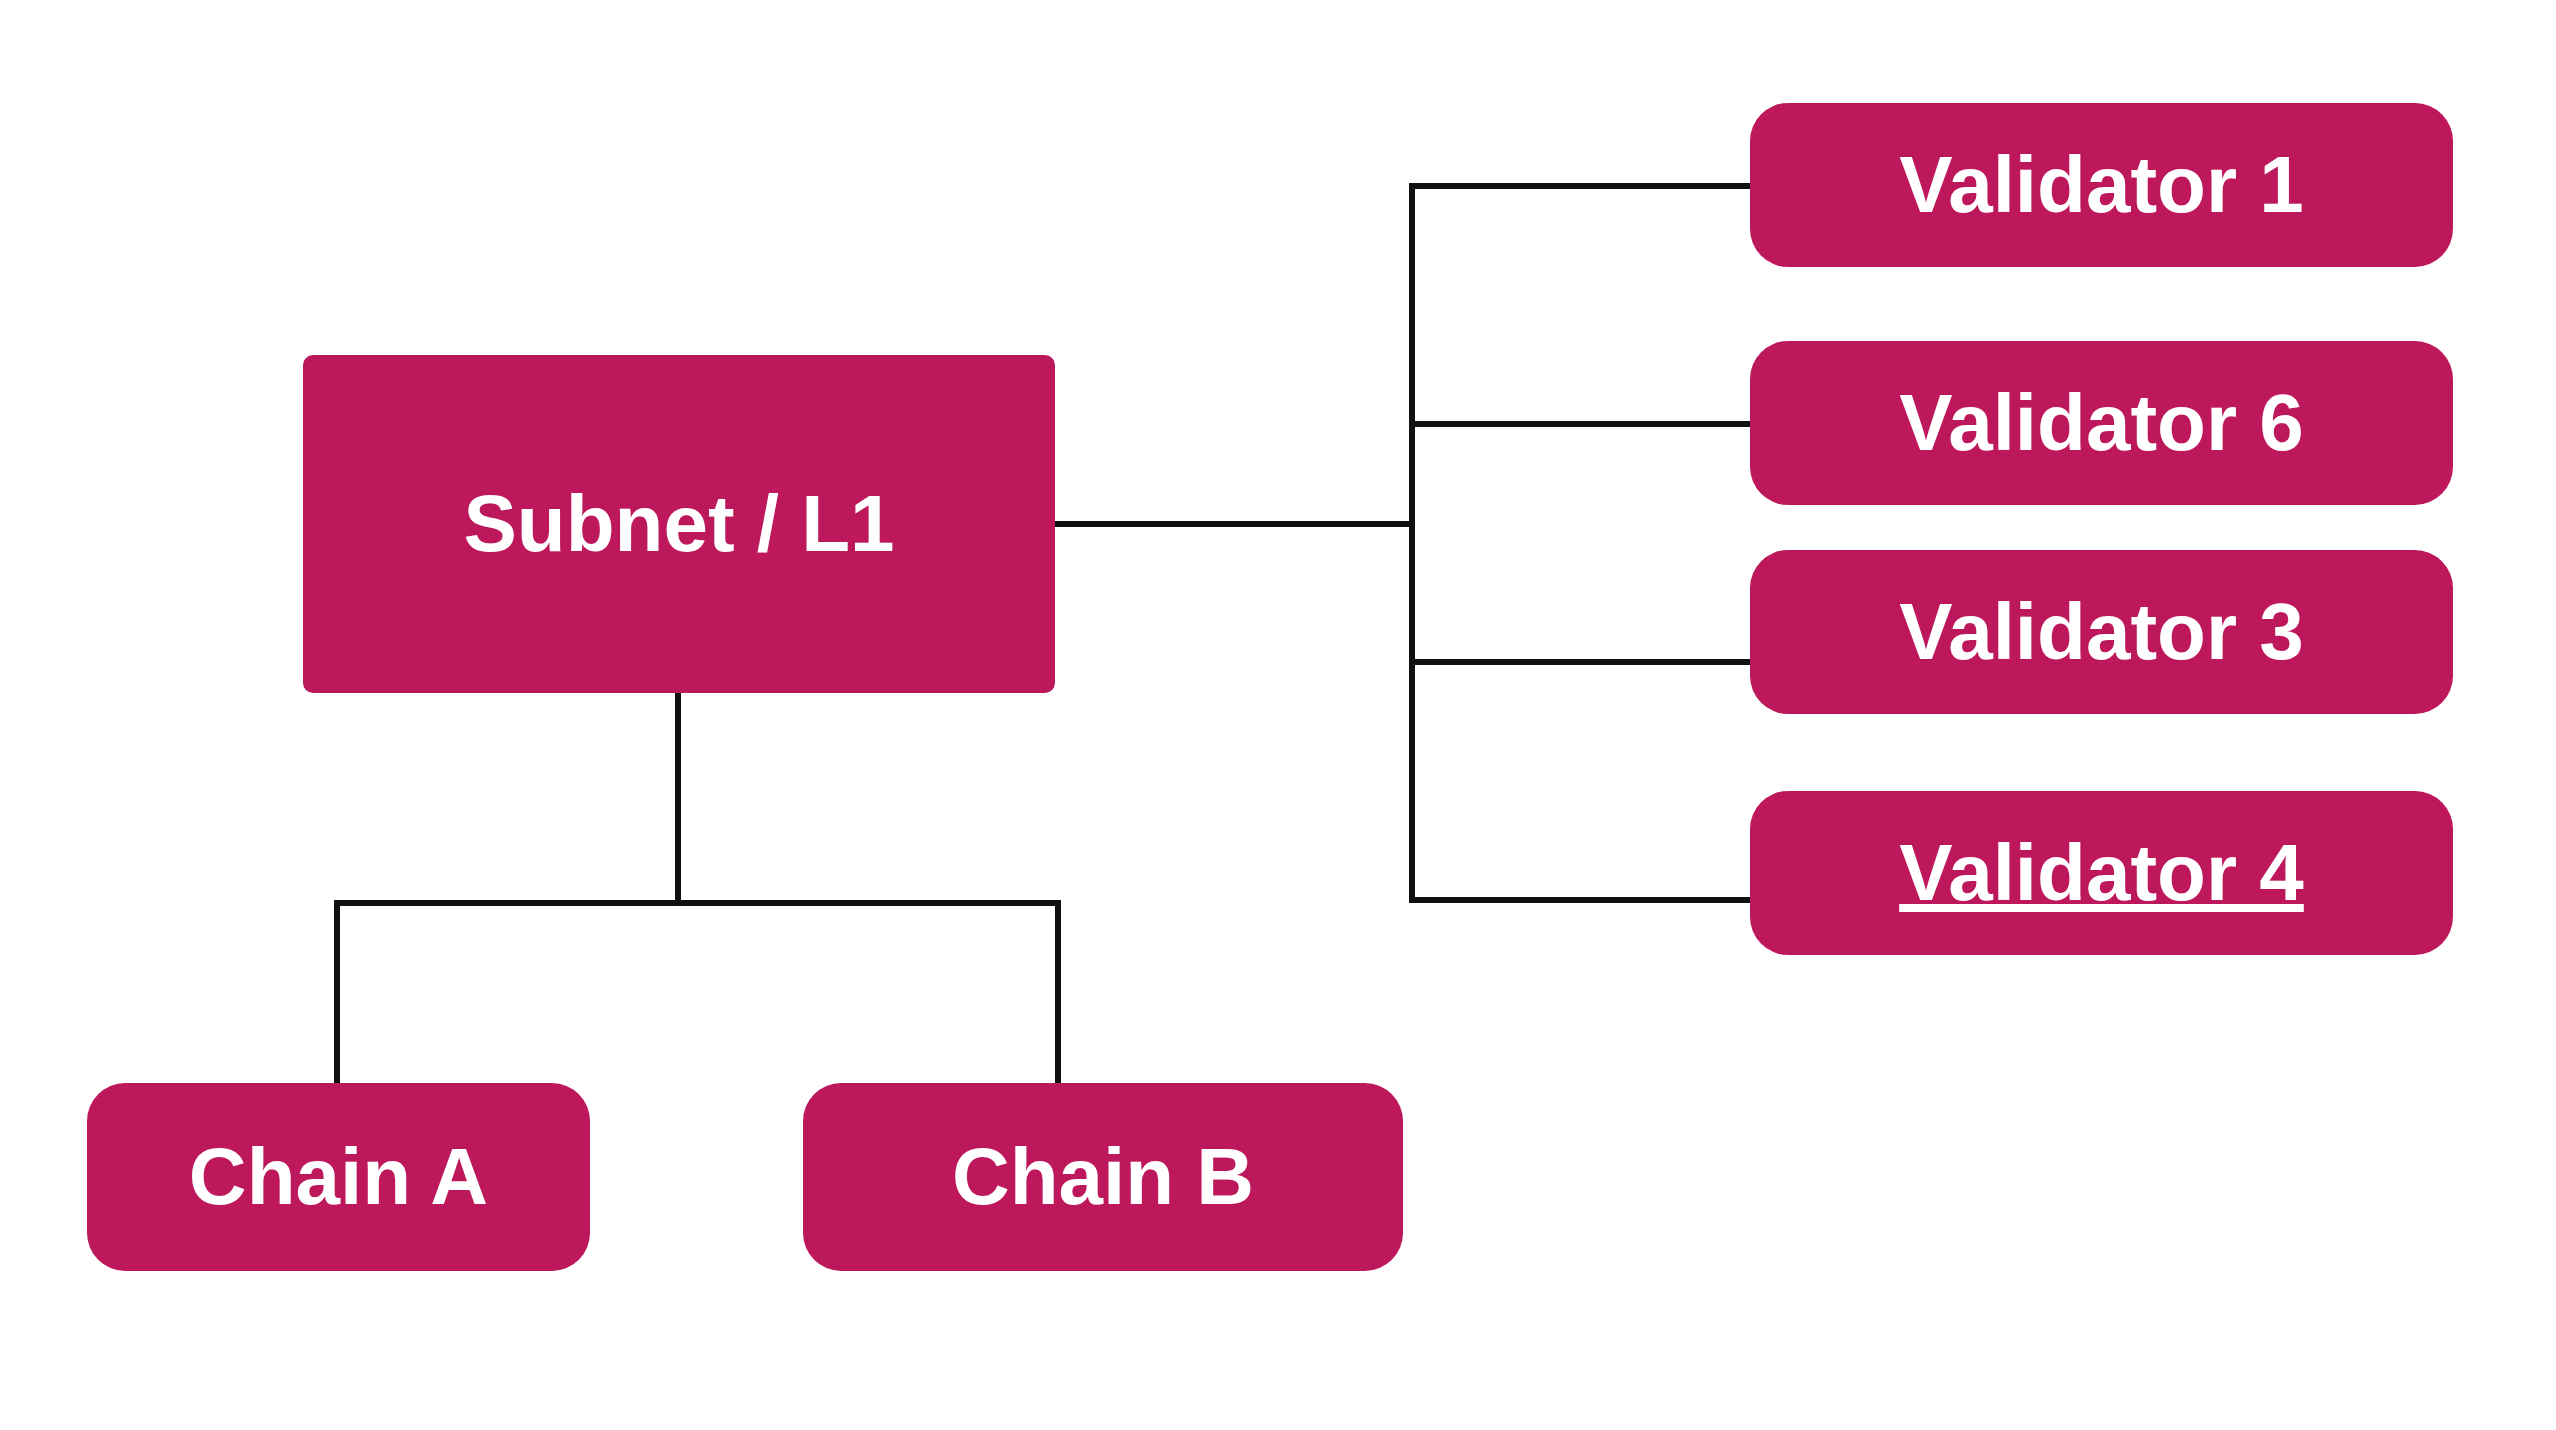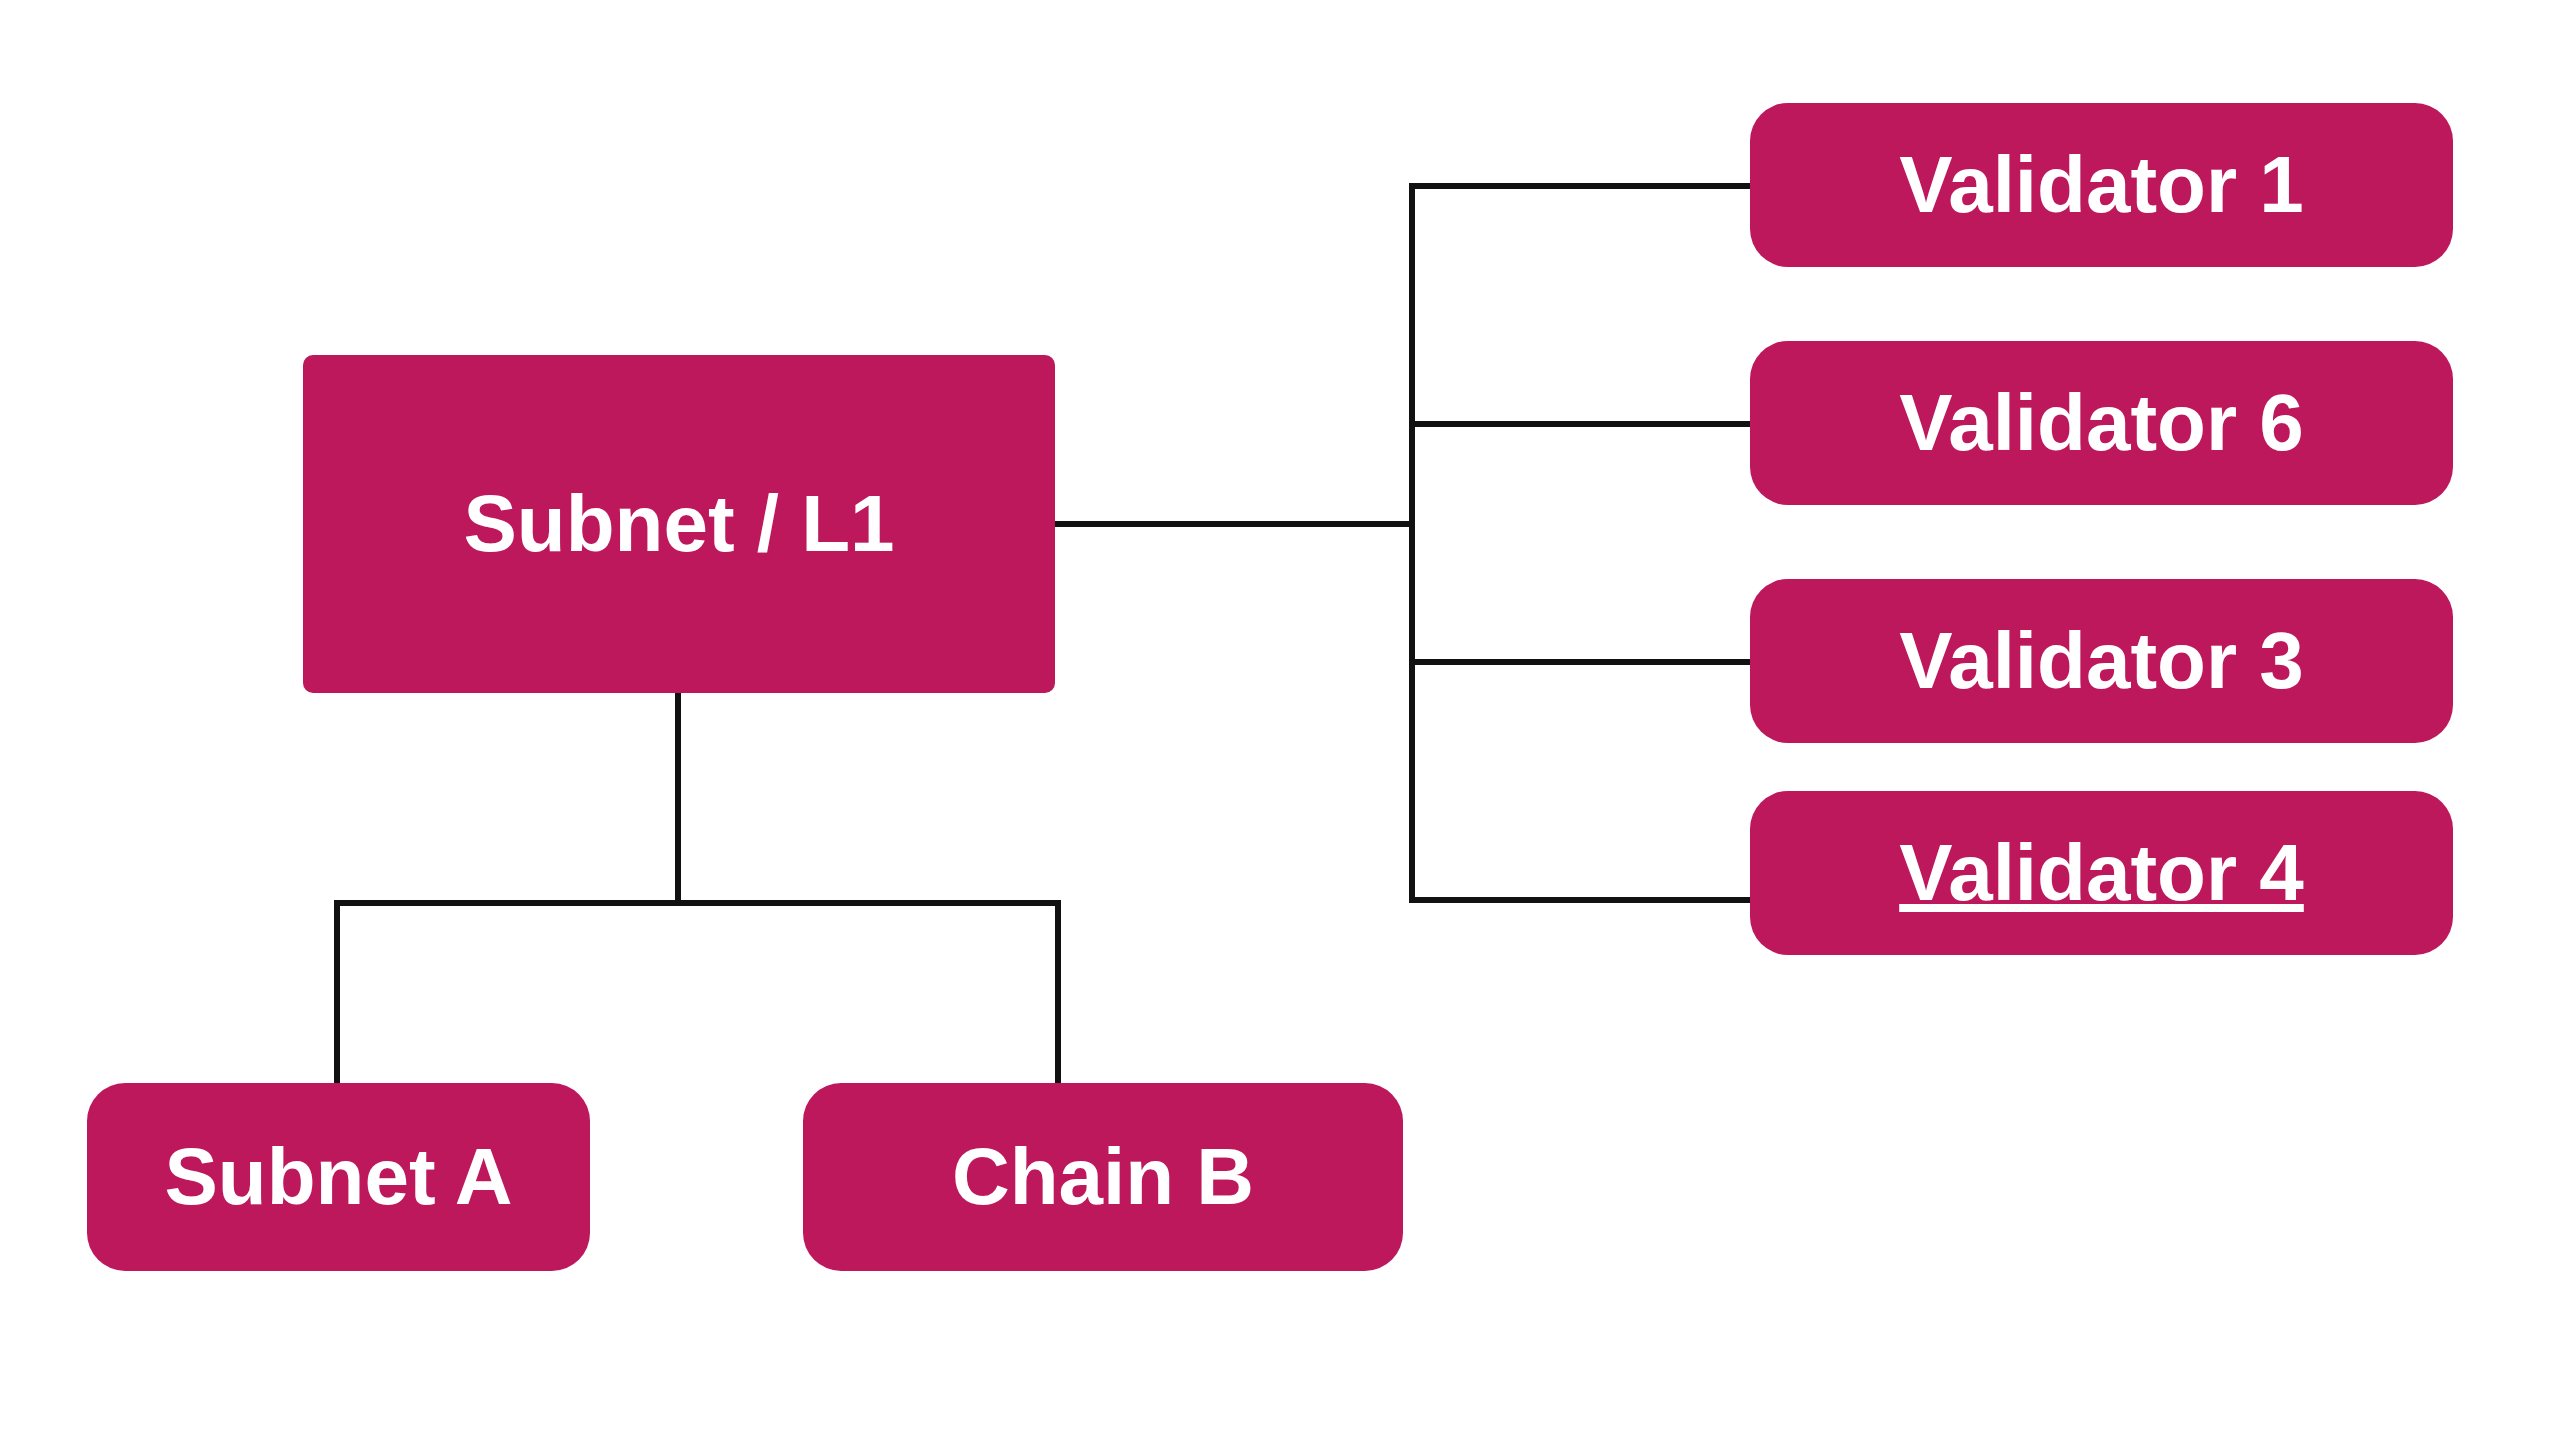--- a/index.html
+++ b/index.html
@@ -40,7 +40,7 @@
   }
   .node-val-1 { top: 103px; }
   .node-val-2 { top: 341px; }
-  .node-val-3 { top: 579px; }
+  .node-val-3 { top: 550px; }
   .node-val-4 { top: 791px; text-decoration: underline; }
   .node-chain {
     top: 1083px;

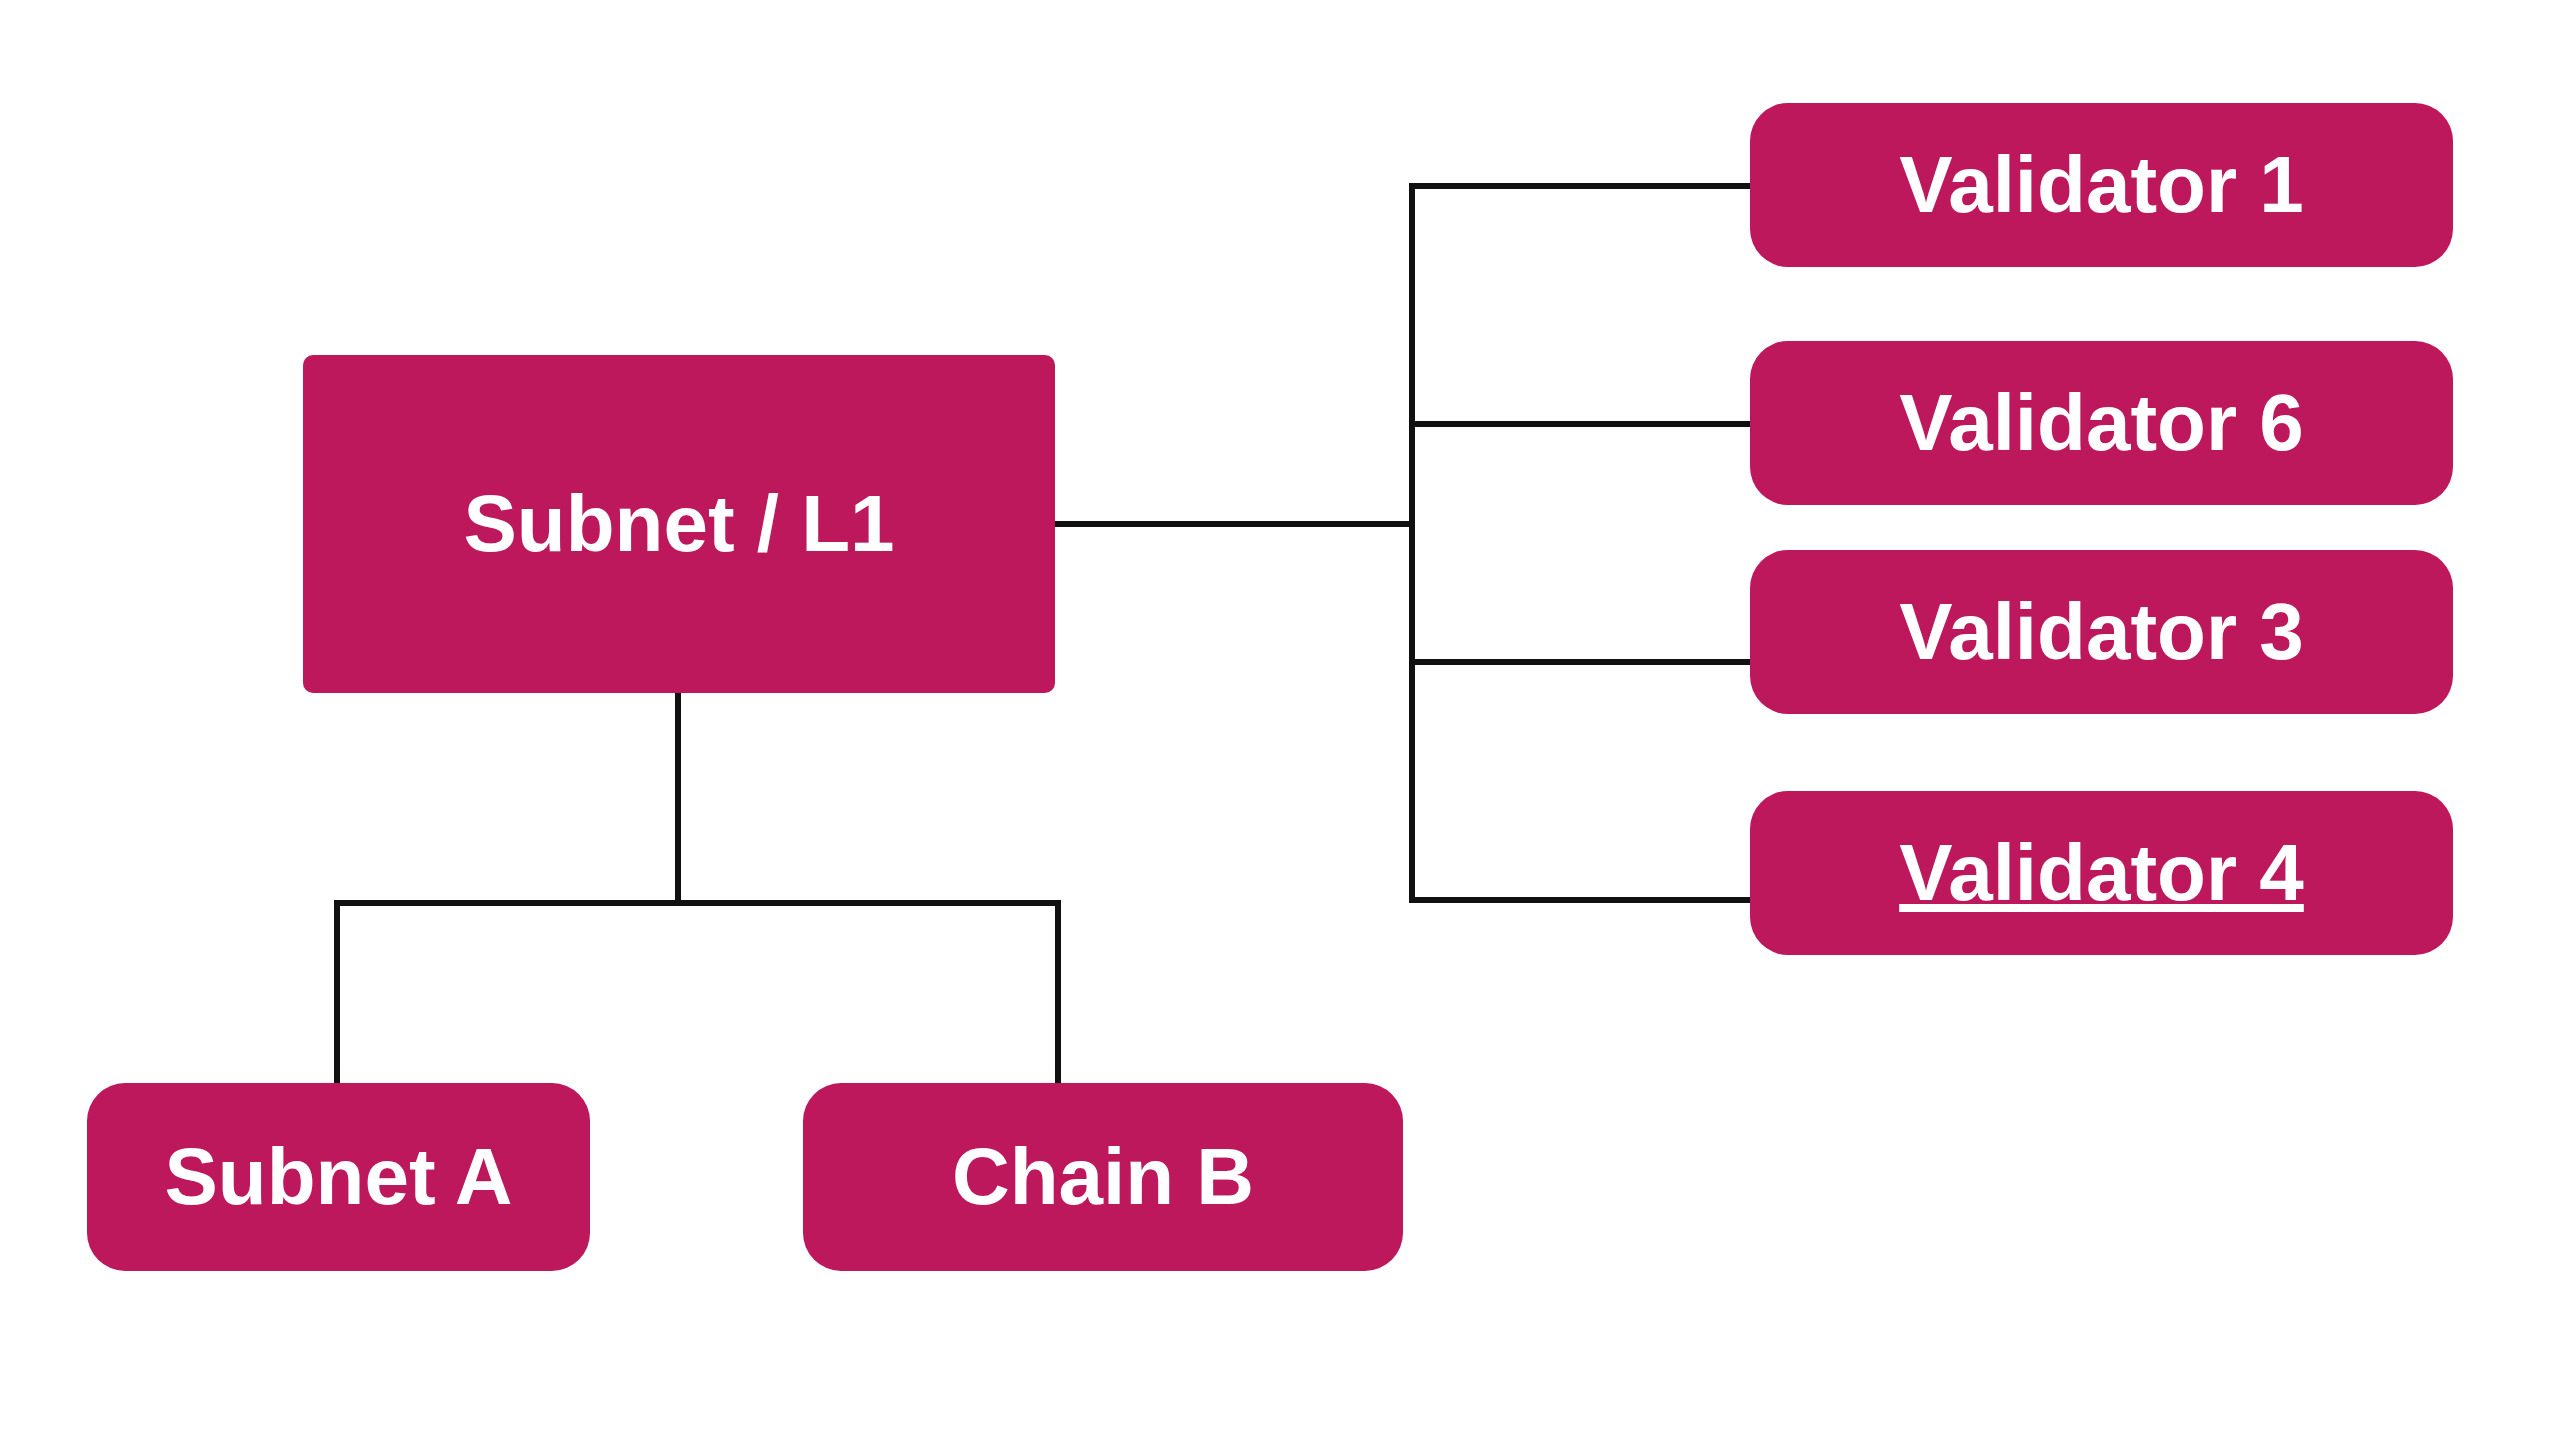--- a/index.html
+++ b/index.html
@@ -99,7 +99,7 @@
   </div>
 
   <div class="node node-chain node-chain-a">
-    <span>Subnet A</span>
+    <span>Chain A</span>
   </div>
   <div class="node node-chain node-chain-b">
     <span>Chain B</span>

